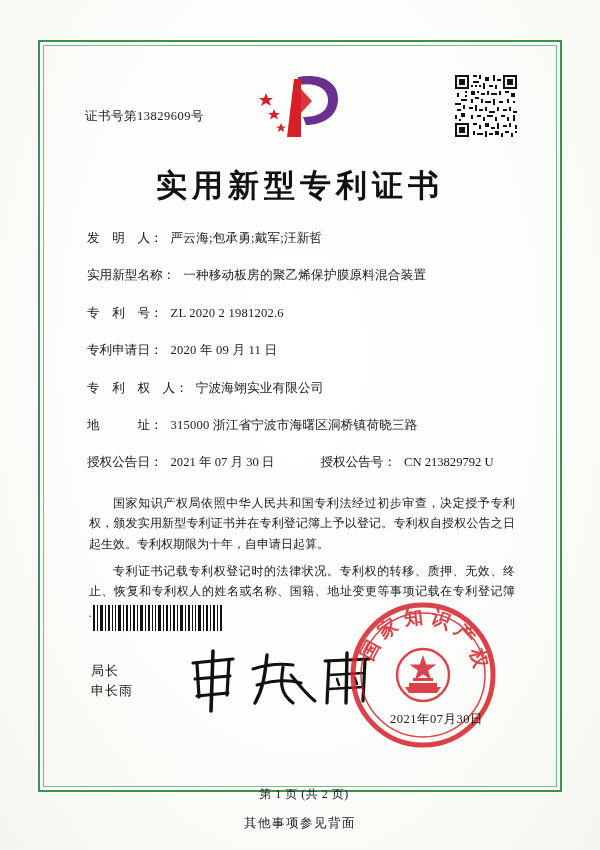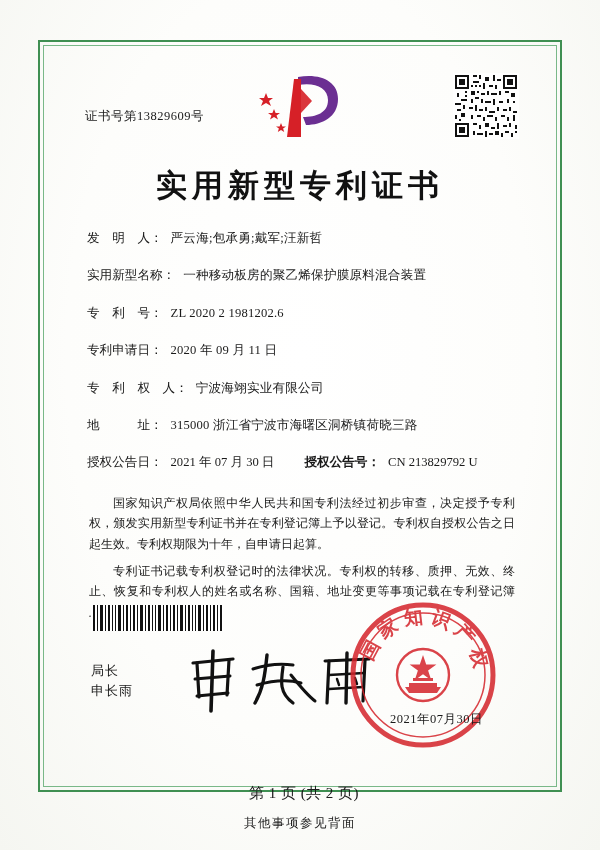--- a/index.html
+++ b/index.html
@@ -120,8 +120,7 @@
   .row.two .label2 {
     flex: 0 0 auto;
     white-space: pre;
-    padding-left: 30px;
-    font-weight: bold;
+    padding-left: 46px;
   }
   .row.two .value2 {
     flex: 0 0 auto;

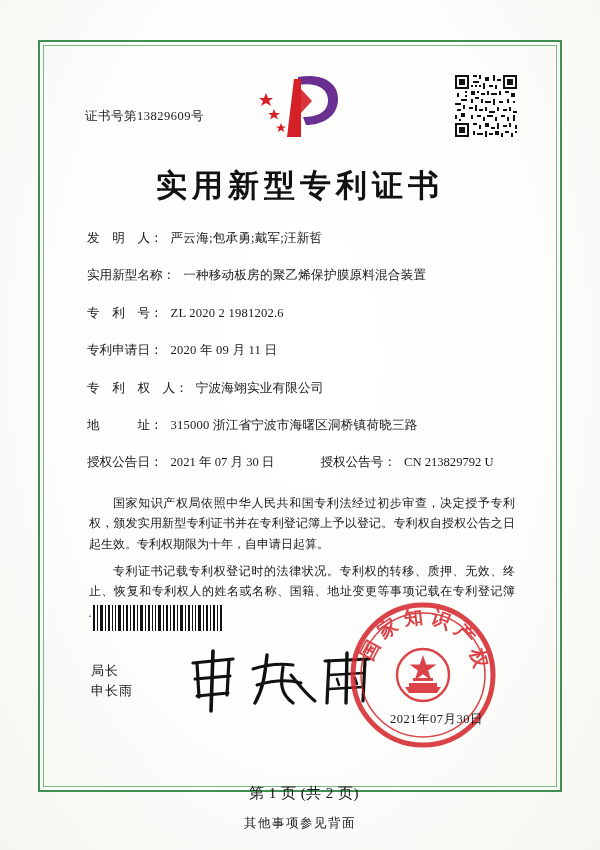--- a/index.html
+++ b/index.html
@@ -190,7 +190,7 @@
     right: 0;
     bottom: -24px;
     text-align: center;
-    font-size: 15px;
+    font-size: 12px;
     letter-spacing: 0.5px;
   }
 

